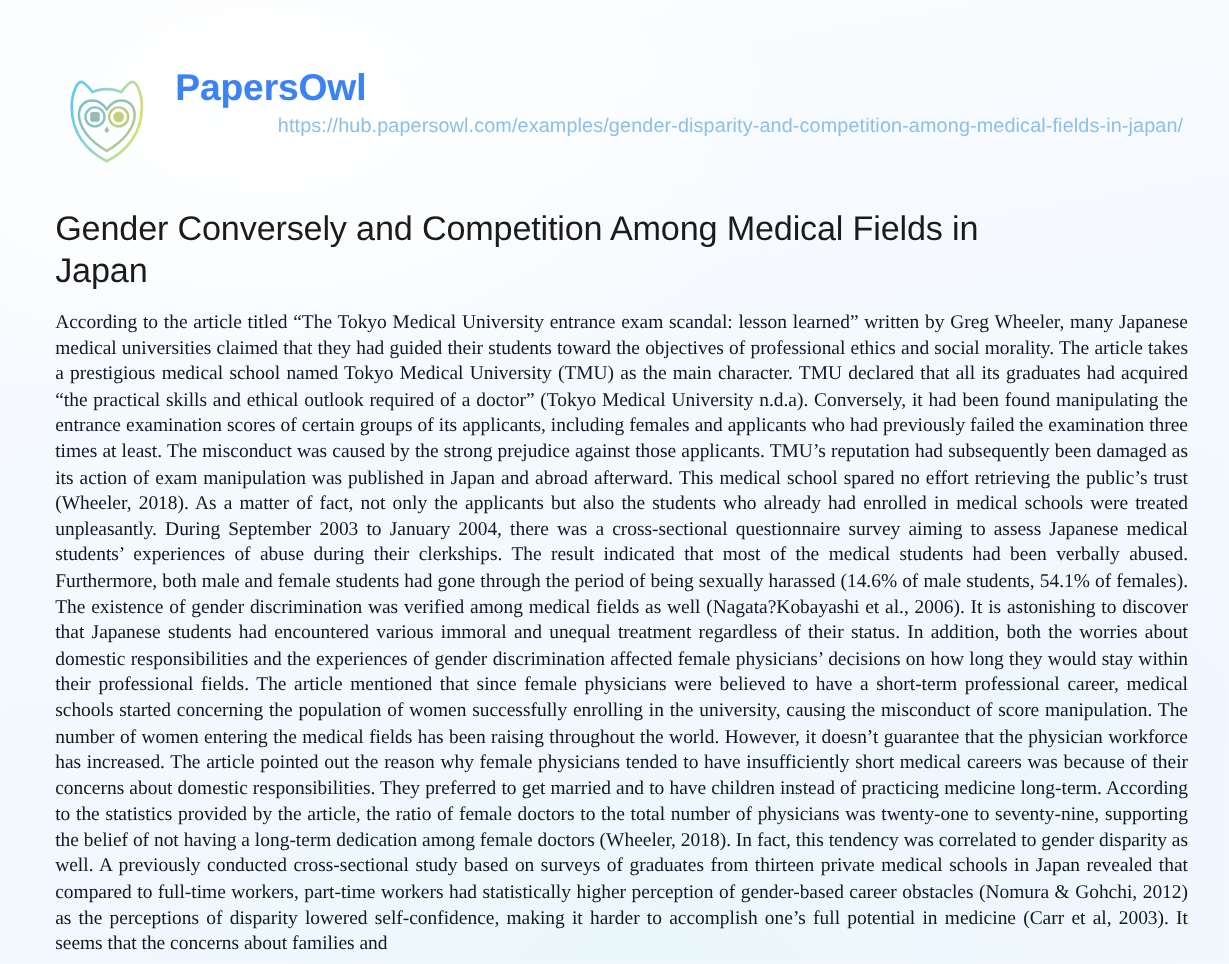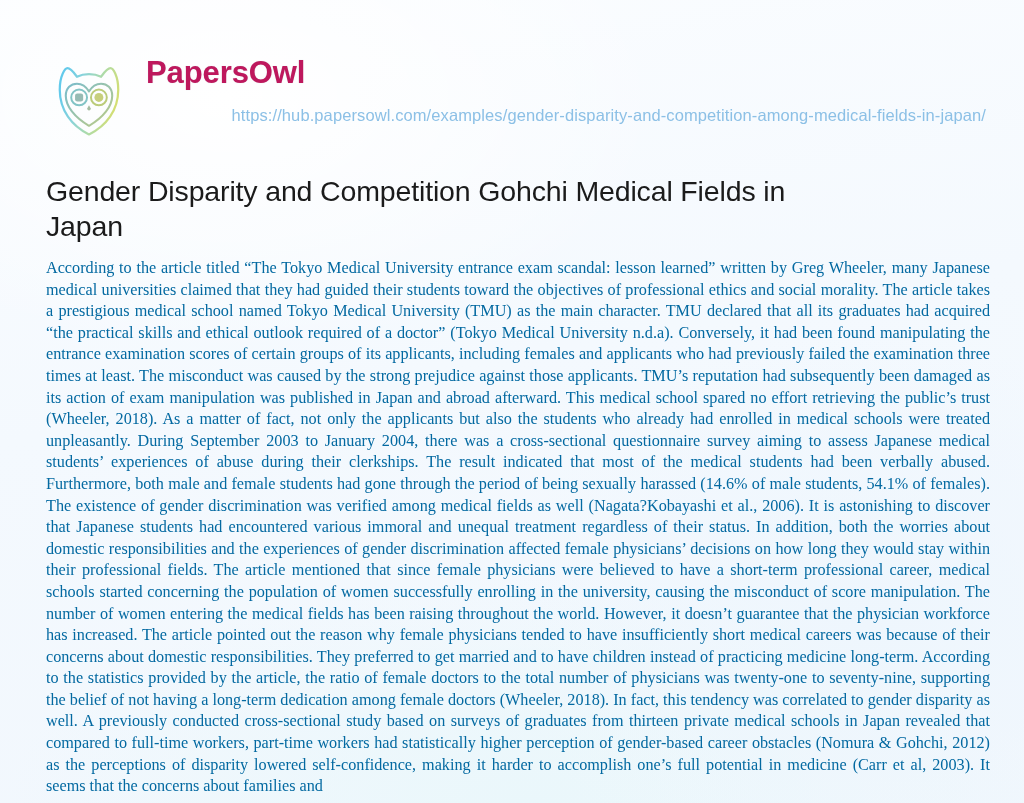--- a/index.html
+++ b/index.html
@@ -54,9 +54,9 @@
     font-size: 31px;
     font-weight: 700;
     letter-spacing: -0.1px;
-    color: #be185d;
+    color: #3b82f6;
     line-height: 1.05;
-    margin: 0 0 14px 0;
+    margin: 0 0 4px 0;
     text-shadow: 0 0 1px rgba(16,56,79,0.18);
   }
   .brand-url {

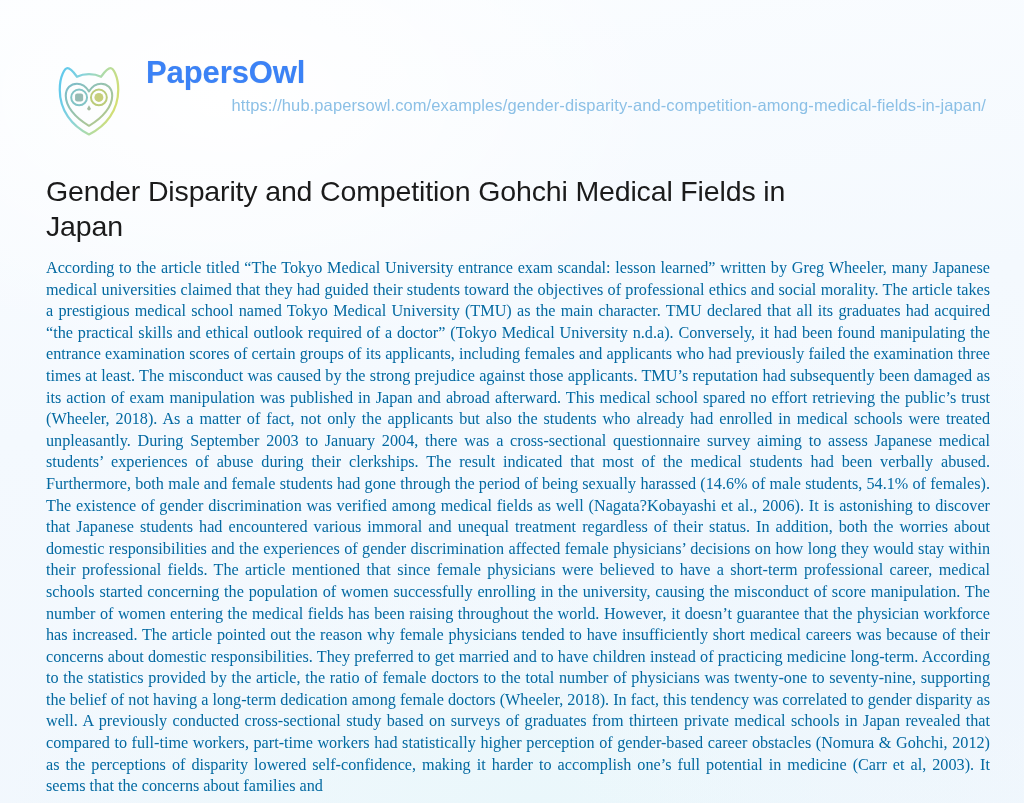--- a/index.html
+++ b/index.html
@@ -150,7 +150,7 @@
 
 </div>
 
-<h1 class="doc-title">Gender Disparity and Competition Gohchi Medical Fields in Japan</h1>
+<h1 class="doc-title">Gender Conversely and Competition Among Medical Fields in Japan</h1>
 
 <div class="doc-body">
   <p>According to the article titled “The Tokyo Medical University entrance exam scandal: lesson learned” written by Greg Wheeler, many Japanese medical universities claimed that they had guided their students toward the objectives of professional ethics and social morality. The article takes a prestigious medical school named Tokyo Medical University (TMU) as the main character. TMU declared that all its graduates had acquired “the practical skills and ethical outlook required of a doctor” (Tokyo Medical University n.d.a). Conversely, it had been found manipulating the entrance examination scores of certain groups of its applicants, including females and applicants who had previously failed the examination three times at least. The misconduct was caused by the strong prejudice against those applicants. TMU’s reputation had subsequently been damaged as its action of exam manipulation was published in Japan and abroad afterward. This medical school spared no effort retrieving the public’s trust (Wheeler, 2018). As a matter of fact, not only the applicants but also the students who already had enrolled in medical schools were treated unpleasantly. During September 2003 to January 2004, there was a cross-sectional questionnaire survey aiming to assess Japanese medical students’ experiences of abuse during their clerkships. The result indicated that most of the medical students had been verbally abused. Furthermore, both male and female students had gone through the period of being sexually harassed (14.6% of male students, 54.1% of females). The existence of gender discrimination was verified among medical fields as well (Nagata?Kobayashi et al., 2006). It is astonishing to discover that Japanese students had encountered various immoral and unequal treatment regardless of their status. In addition, both the worries about domestic responsibilities and the experiences of gender discrimination affected female physicians’ decisions on how long they would stay within their professional fields. The article mentioned that since female physicians were believed to have a short-term professional career, medical schools started concerning the population of women successfully enrolling in the university, causing the misconduct of score manipulation. The number of women entering the medical fields has been raising throughout the world. However, it doesn’t guarantee that the physician workforce has increased. The article pointed out the reason why female physicians tended to have insufficiently short medical careers was because of their concerns about domestic responsibilities. They preferred to get married and to have children instead of practicing medicine long-term. According to the statistics provided by the article, the ratio of female doctors to the total number of physicians was twenty-one to seventy-nine, supporting the belief of not having a long-term dedication among female doctors (Wheeler, 2018). In fact, this tendency was correlated to gender disparity as well. A previously conducted cross-sectional study based on surveys of graduates from thirteen private medical schools in Japan revealed that compared to full-time workers, part-time workers had statistically higher perception of gender-based career obstacles (Nomura &amp; Gohchi, 2012) as the perceptions of disparity lowered self-confidence, making it harder to accomplish one’s full potential in medicine (Carr et al, 2003). It seems that the concerns about families and</p>

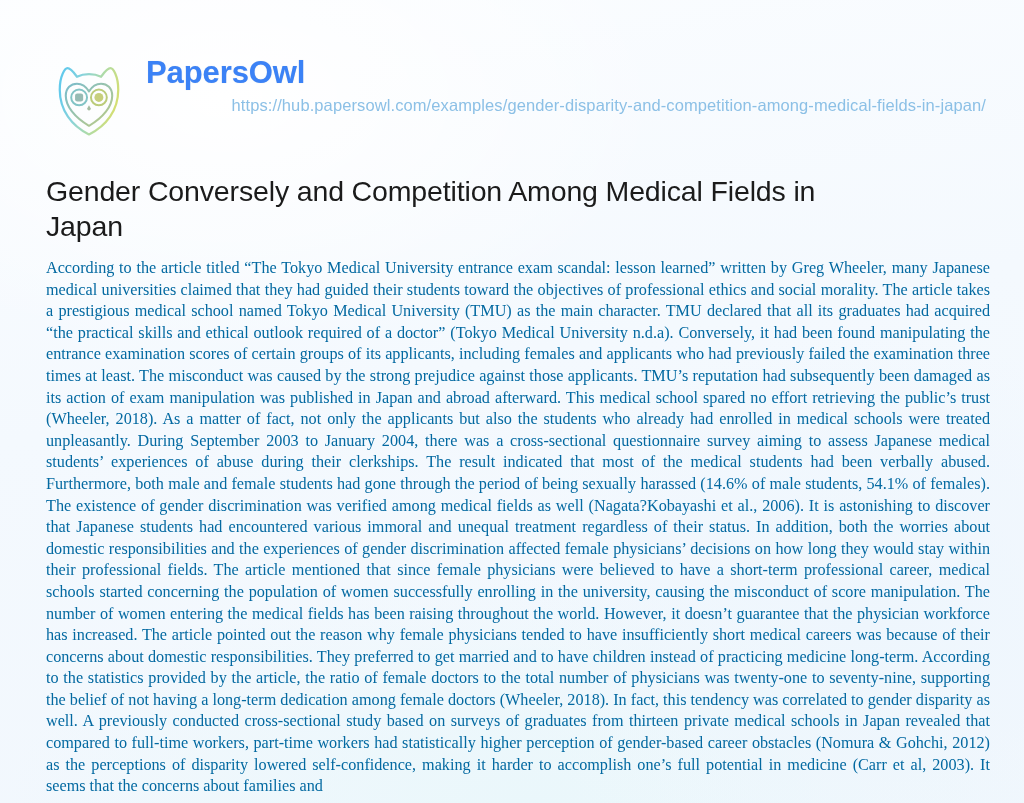--- a/index.html
+++ b/index.html
@@ -96,7 +96,7 @@
     font-family: "Liberation Serif", "DejaVu Serif", serif;
     font-size: 16.2px;
     line-height: 21.6px;
-    color: #0369a1;
+    color: #0f172a;
     text-align: justify;
     text-justify: inter-word;
     -webkit-font-smoothing: antialiased;

